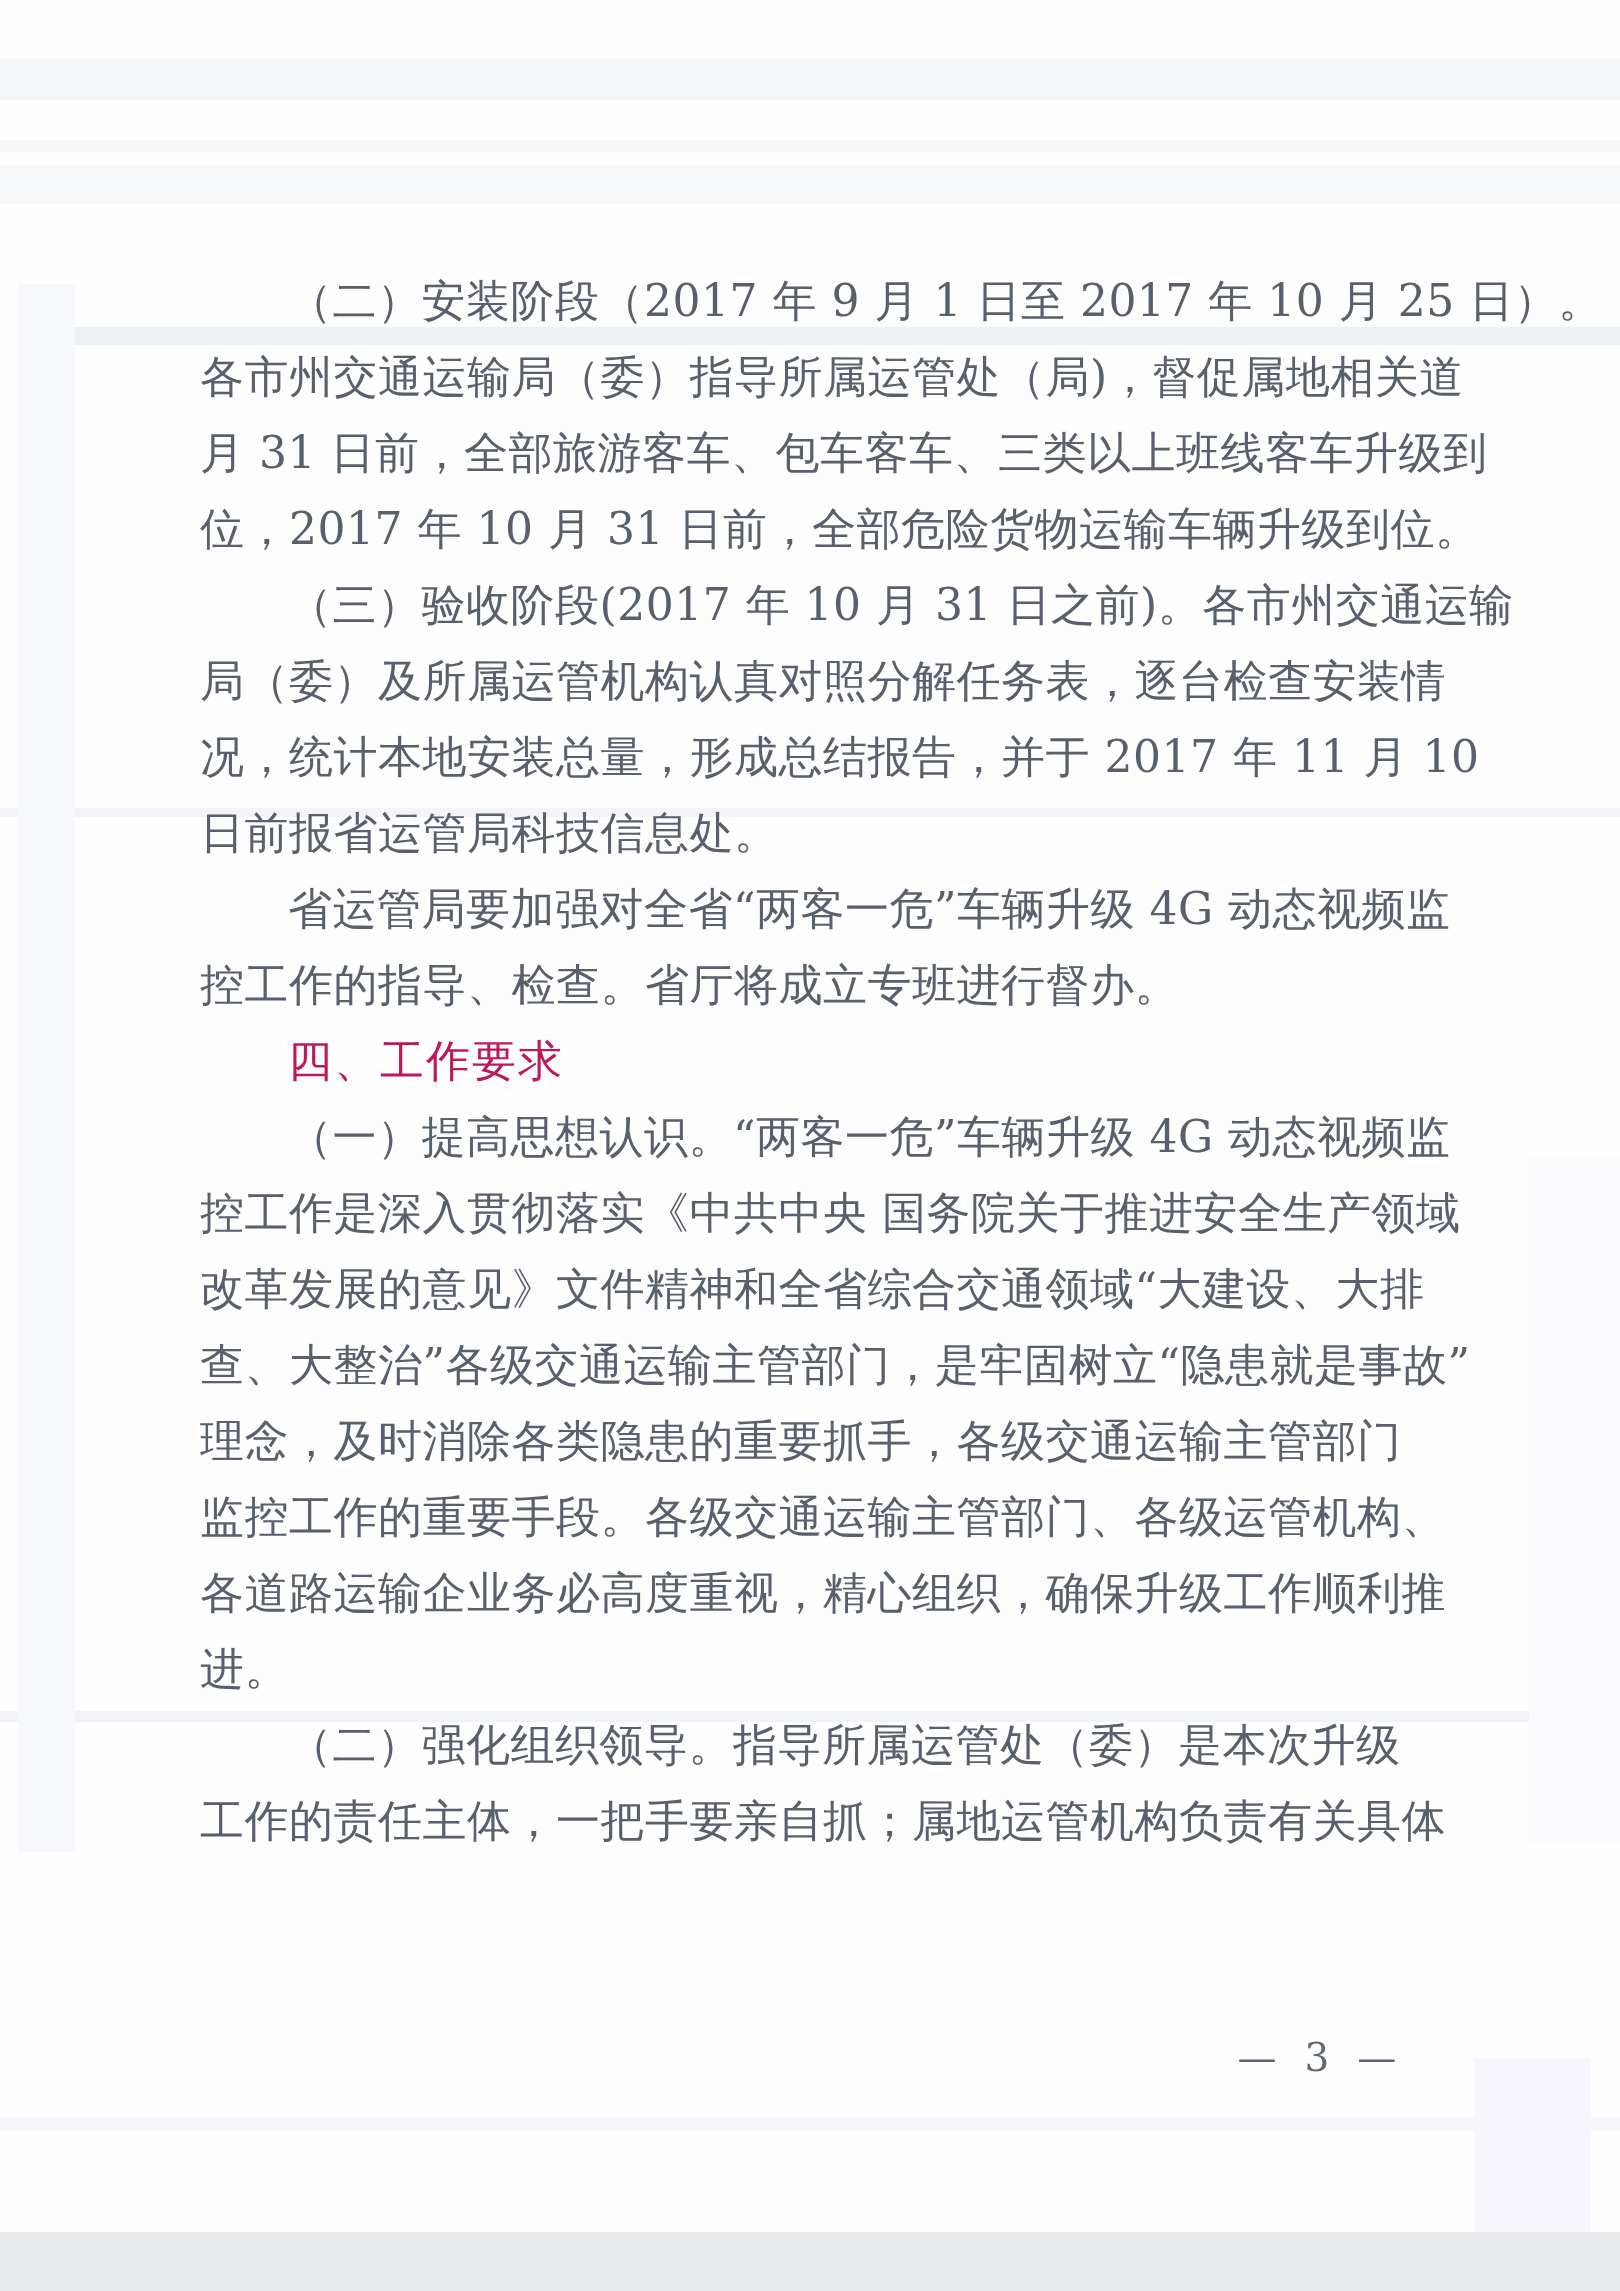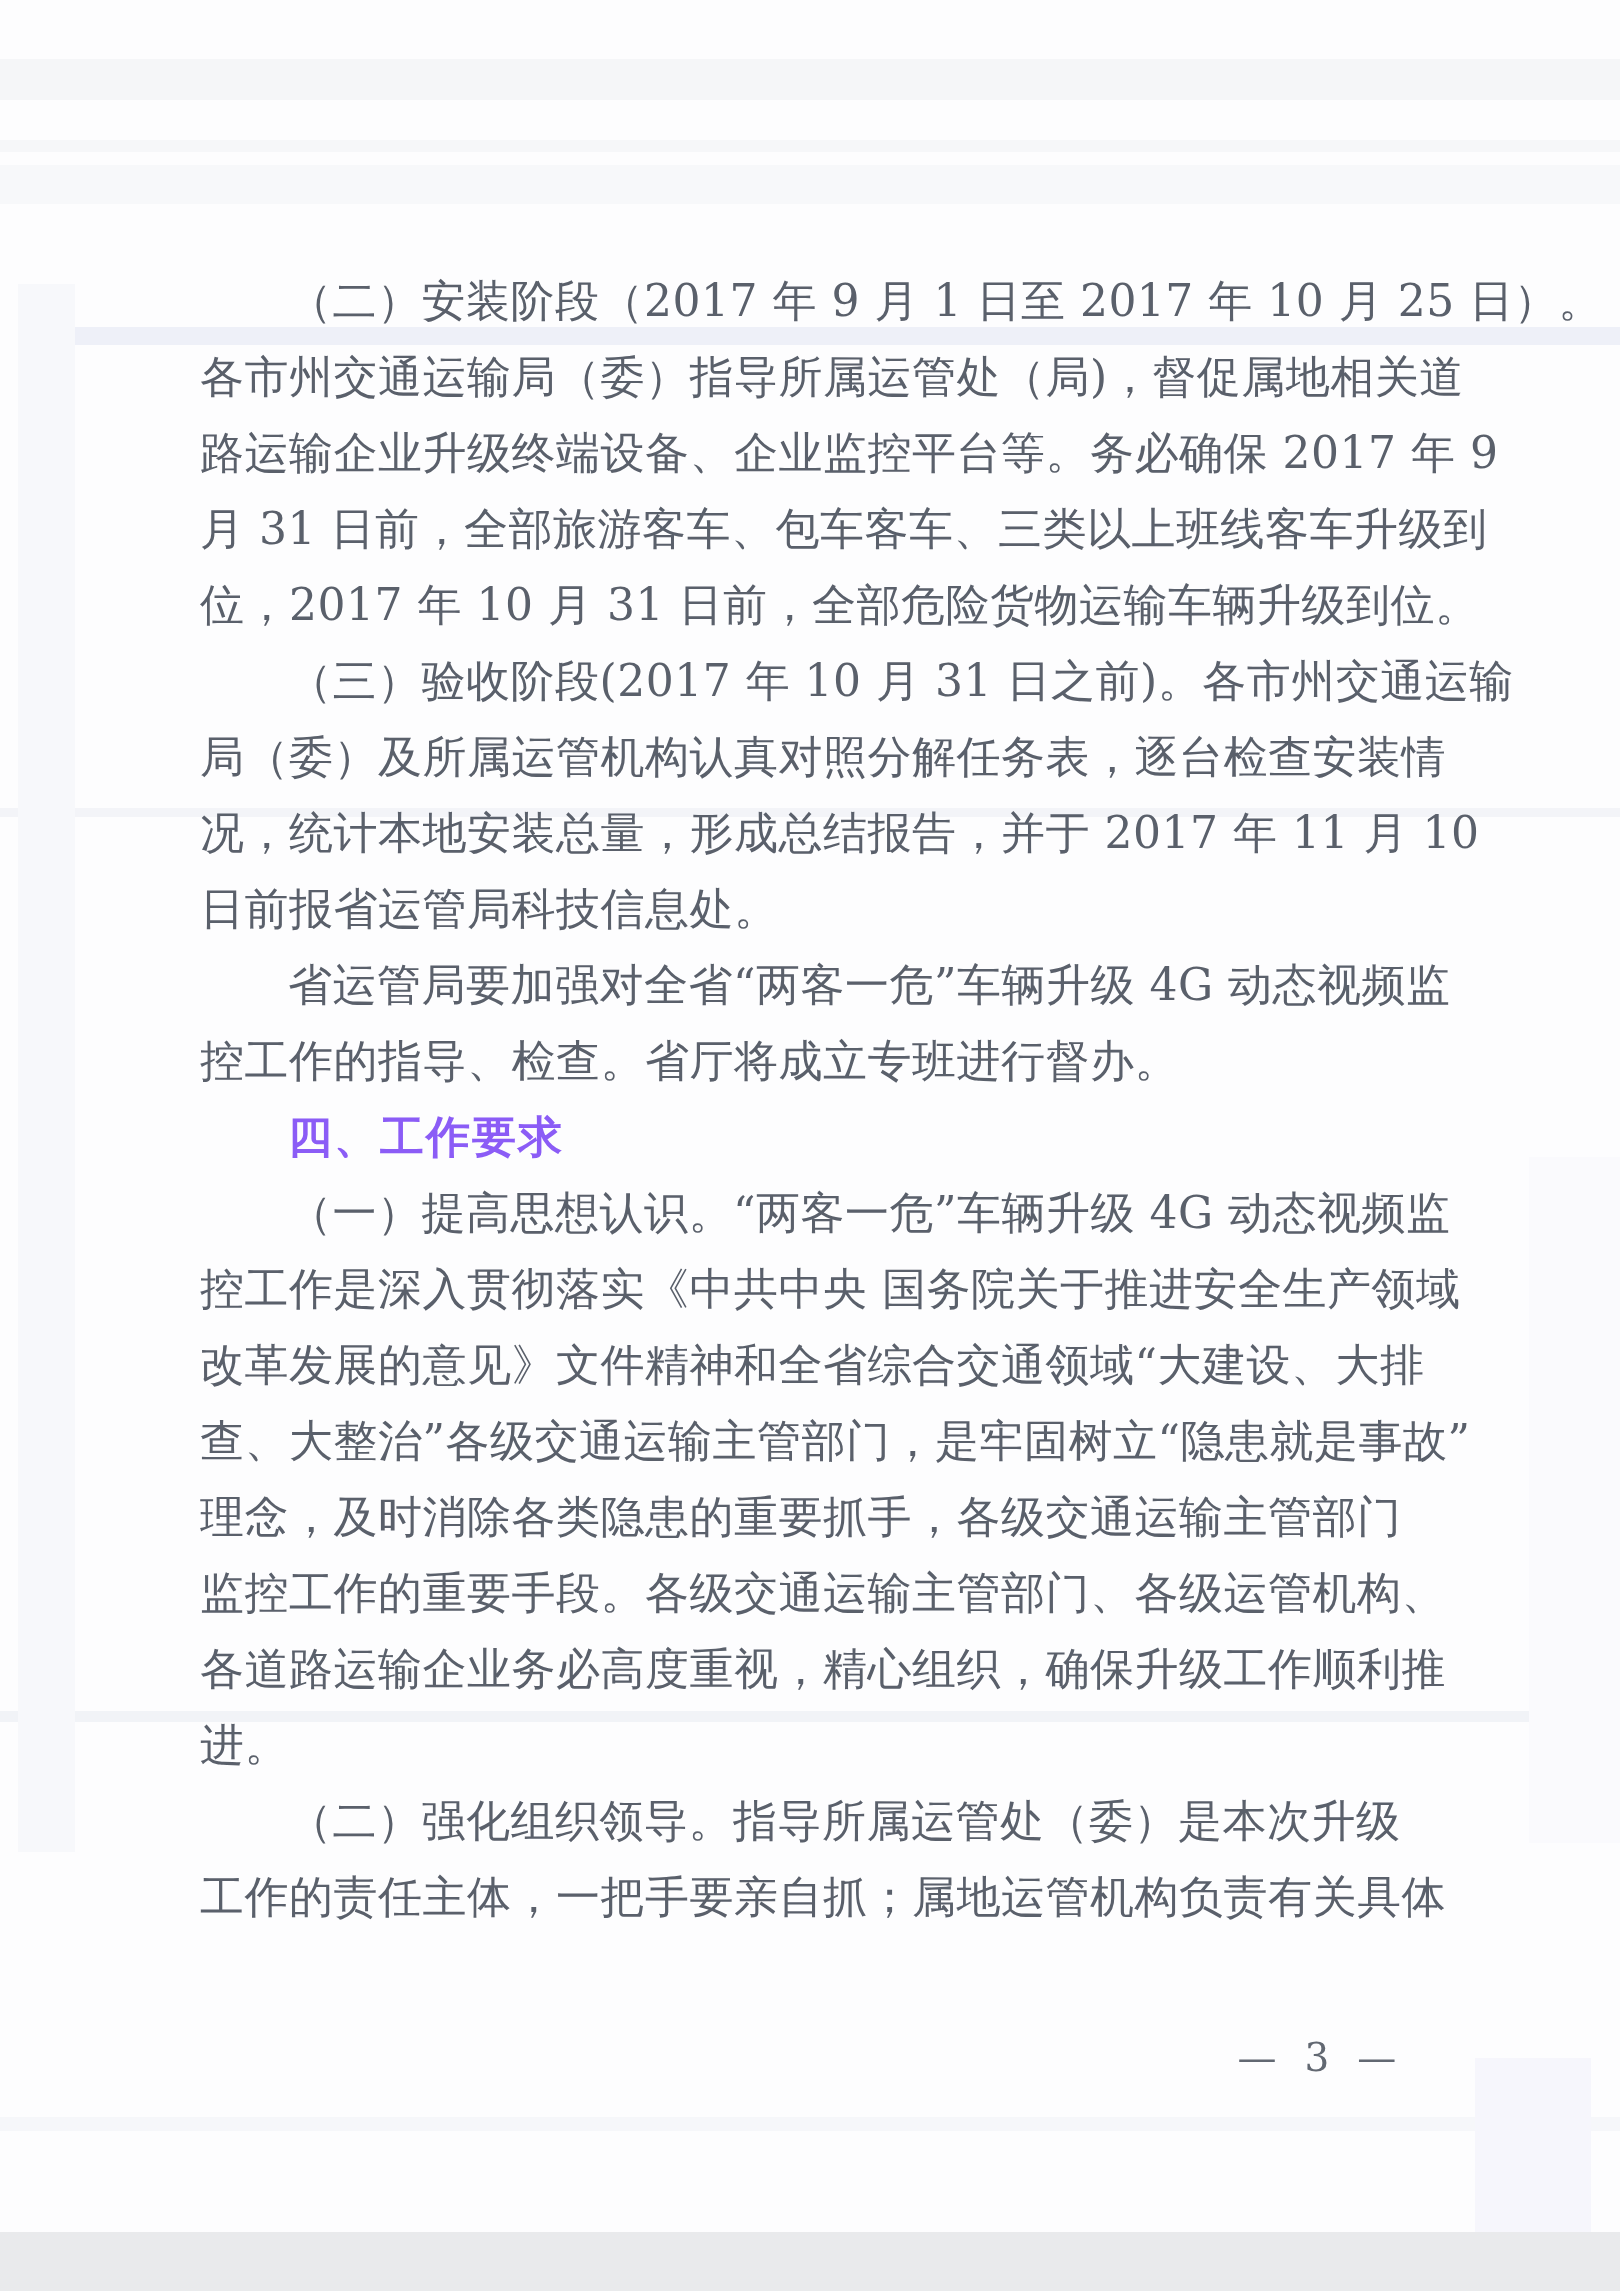--- a/index.html
+++ b/index.html
@@ -88,7 +88,6 @@
   <div class="doc-body" id="doc-body">
       <div class="text-line indent">（二）安装阶段（2017 年 9 月 1 日至 2017 年 10 月 25 日）。</div>
       <div class="text-line">各市州交通运输局（委）指导所属运管处（局)，督促属地相关道</div>
-      <div class="text-line">路运输企业升级终端设备、企业监控平台等。务必确保 2017 年 9</div>
       <div class="text-line">月 31 日前，全部旅游客车、包车客车、三类以上班线客车升级到</div>
       <div class="text-line">位，2017 年 10 月 31 日前，全部危险货物运输车辆升级到位。</div>
       <div class="text-line indent">（三）验收阶段(2017 年 10 月 31 日之前)。各市州交通运输</div>

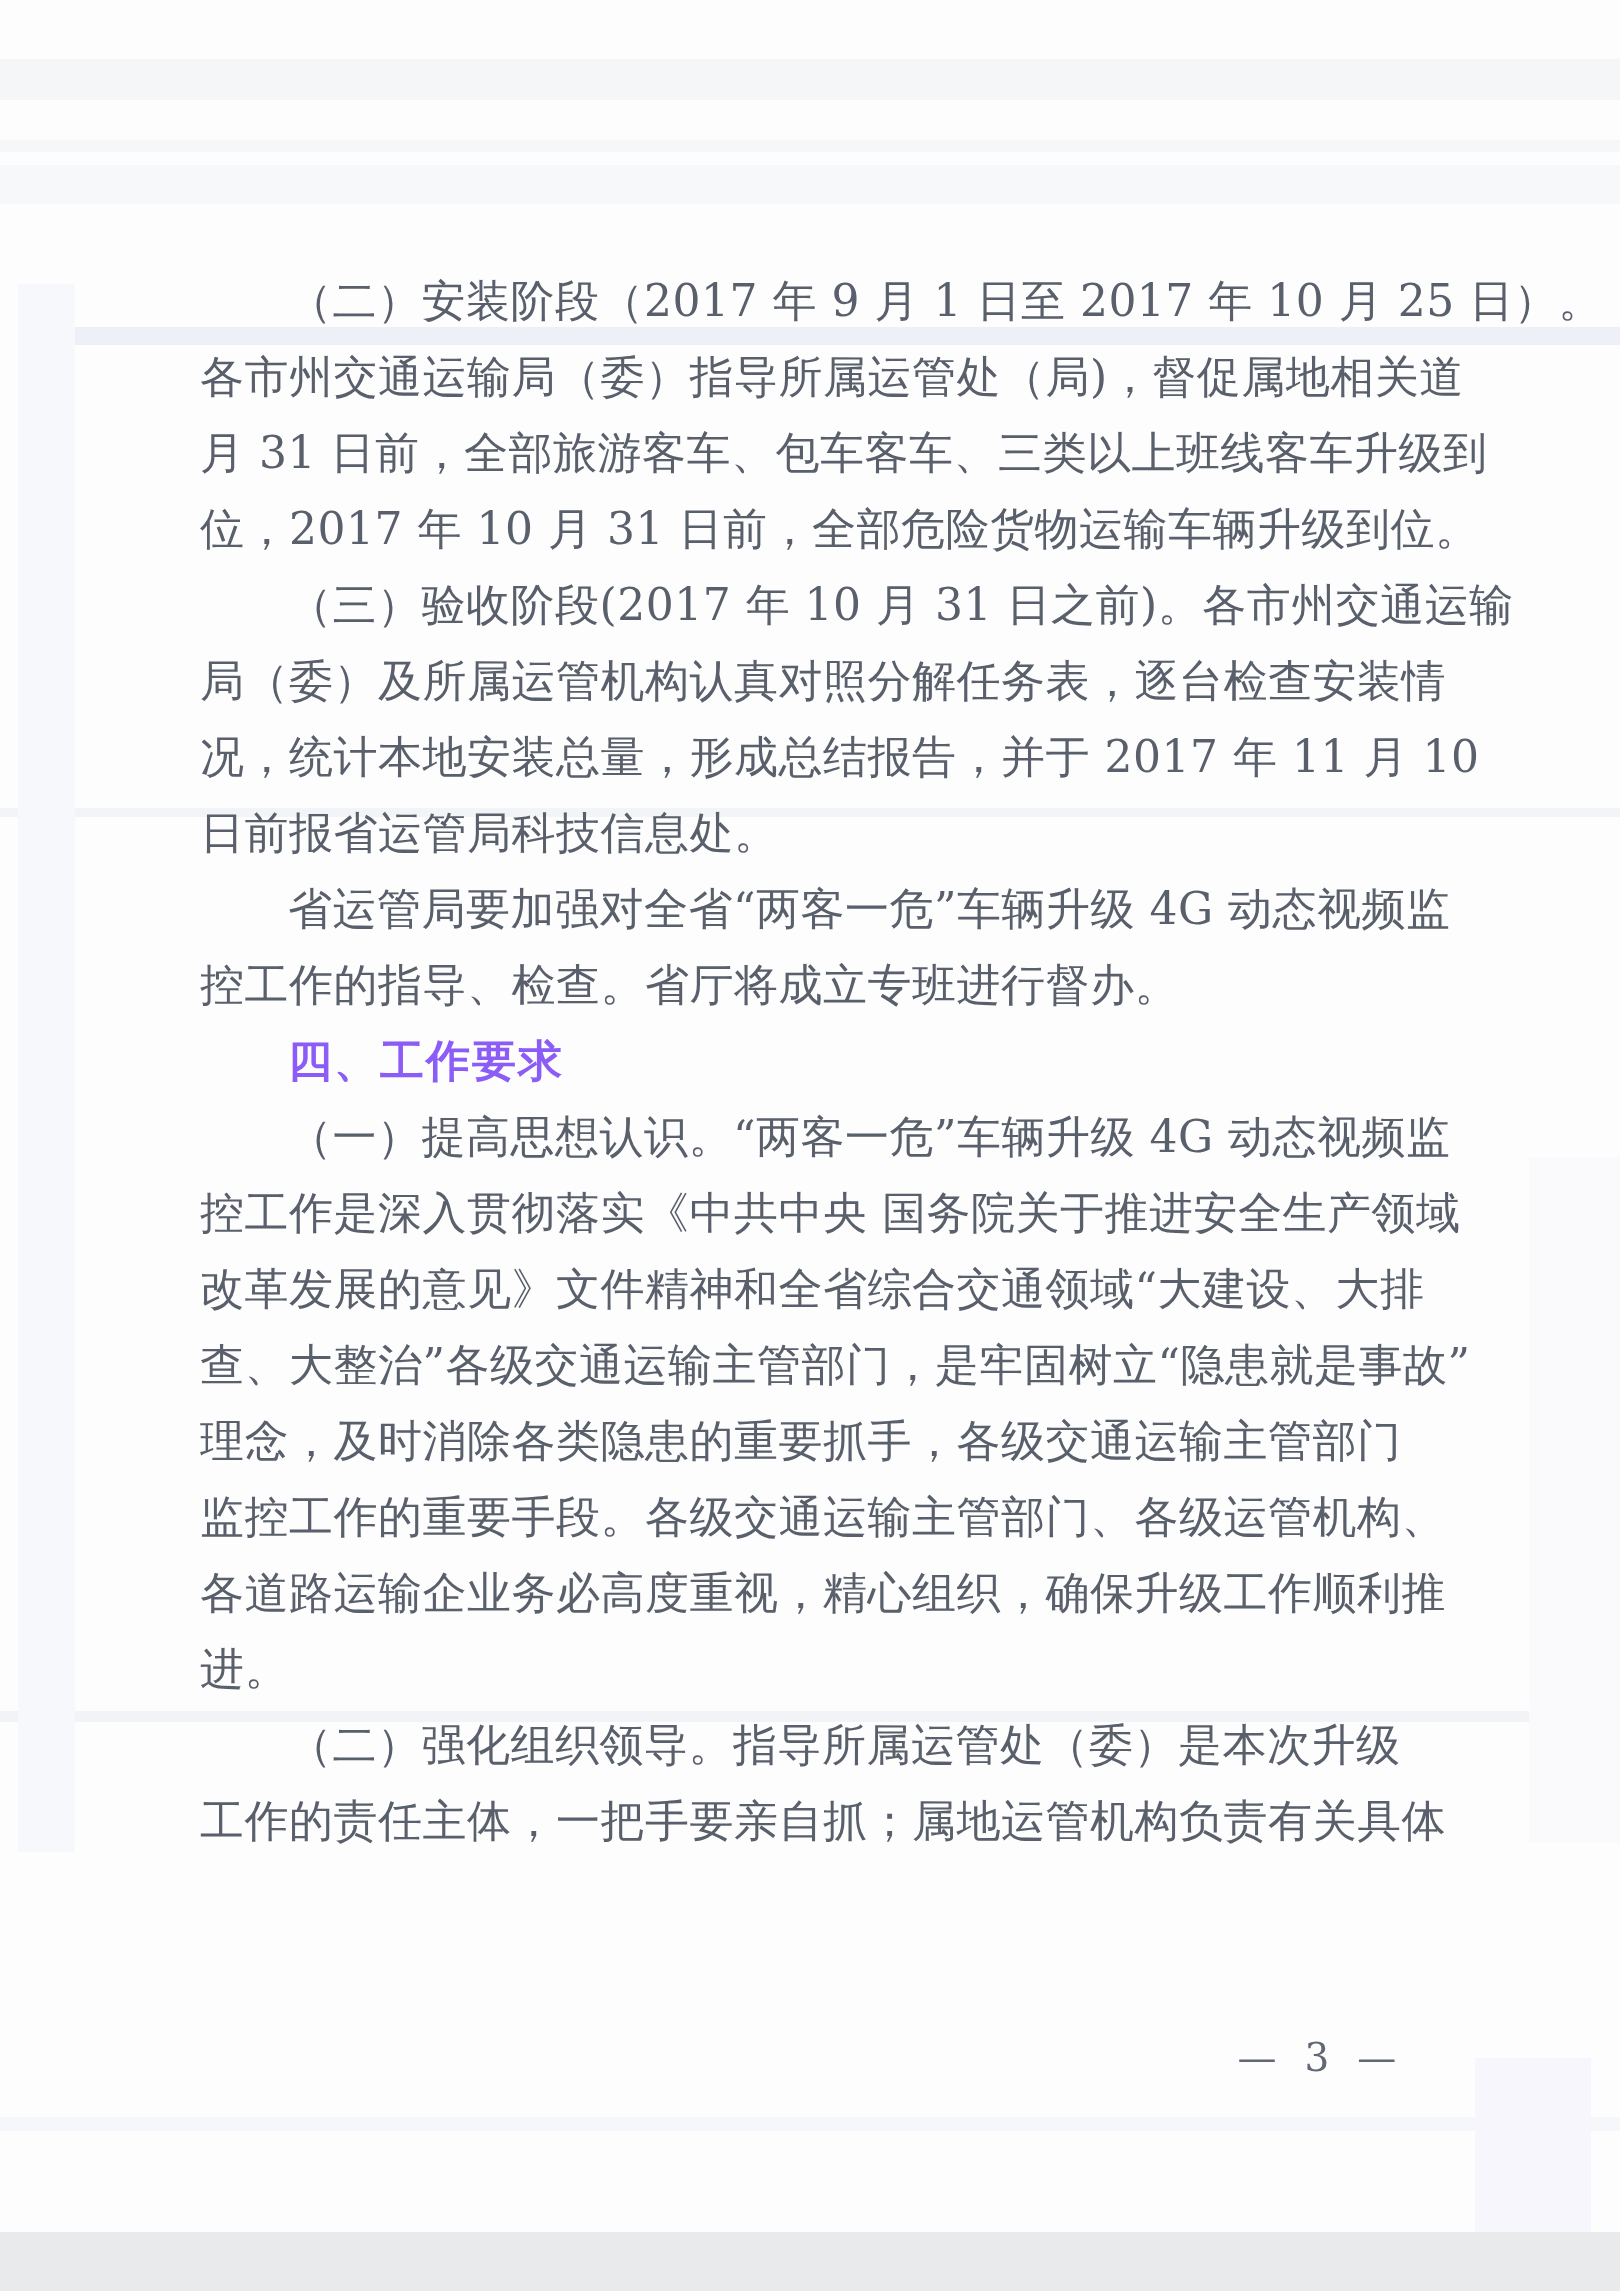--- a/index.html
+++ b/index.html
@@ -53,8 +53,8 @@
   }
   .text-line.heading {
     font-family: "Liberation Sans", sans-serif;
-    font-weight: 700;
-    color: #8b5cf6;
+    font-weight: 400;
+    color: #be185d;
     letter-spacing: 2px;
   }
   .page-number {

